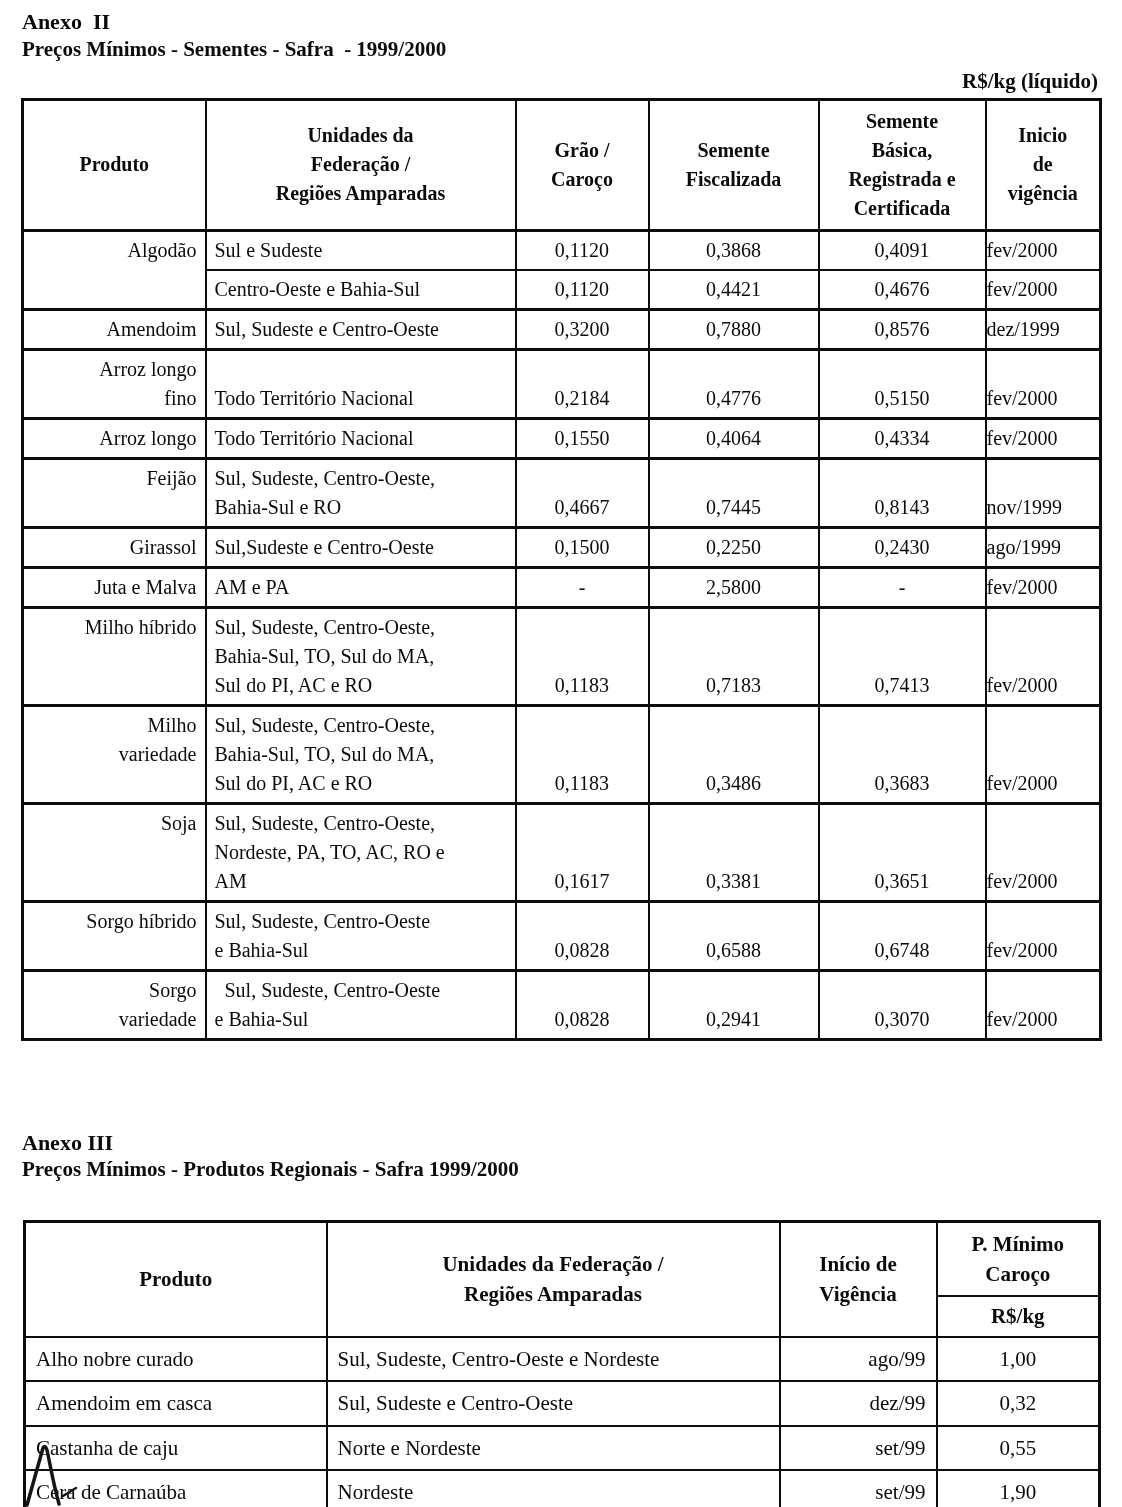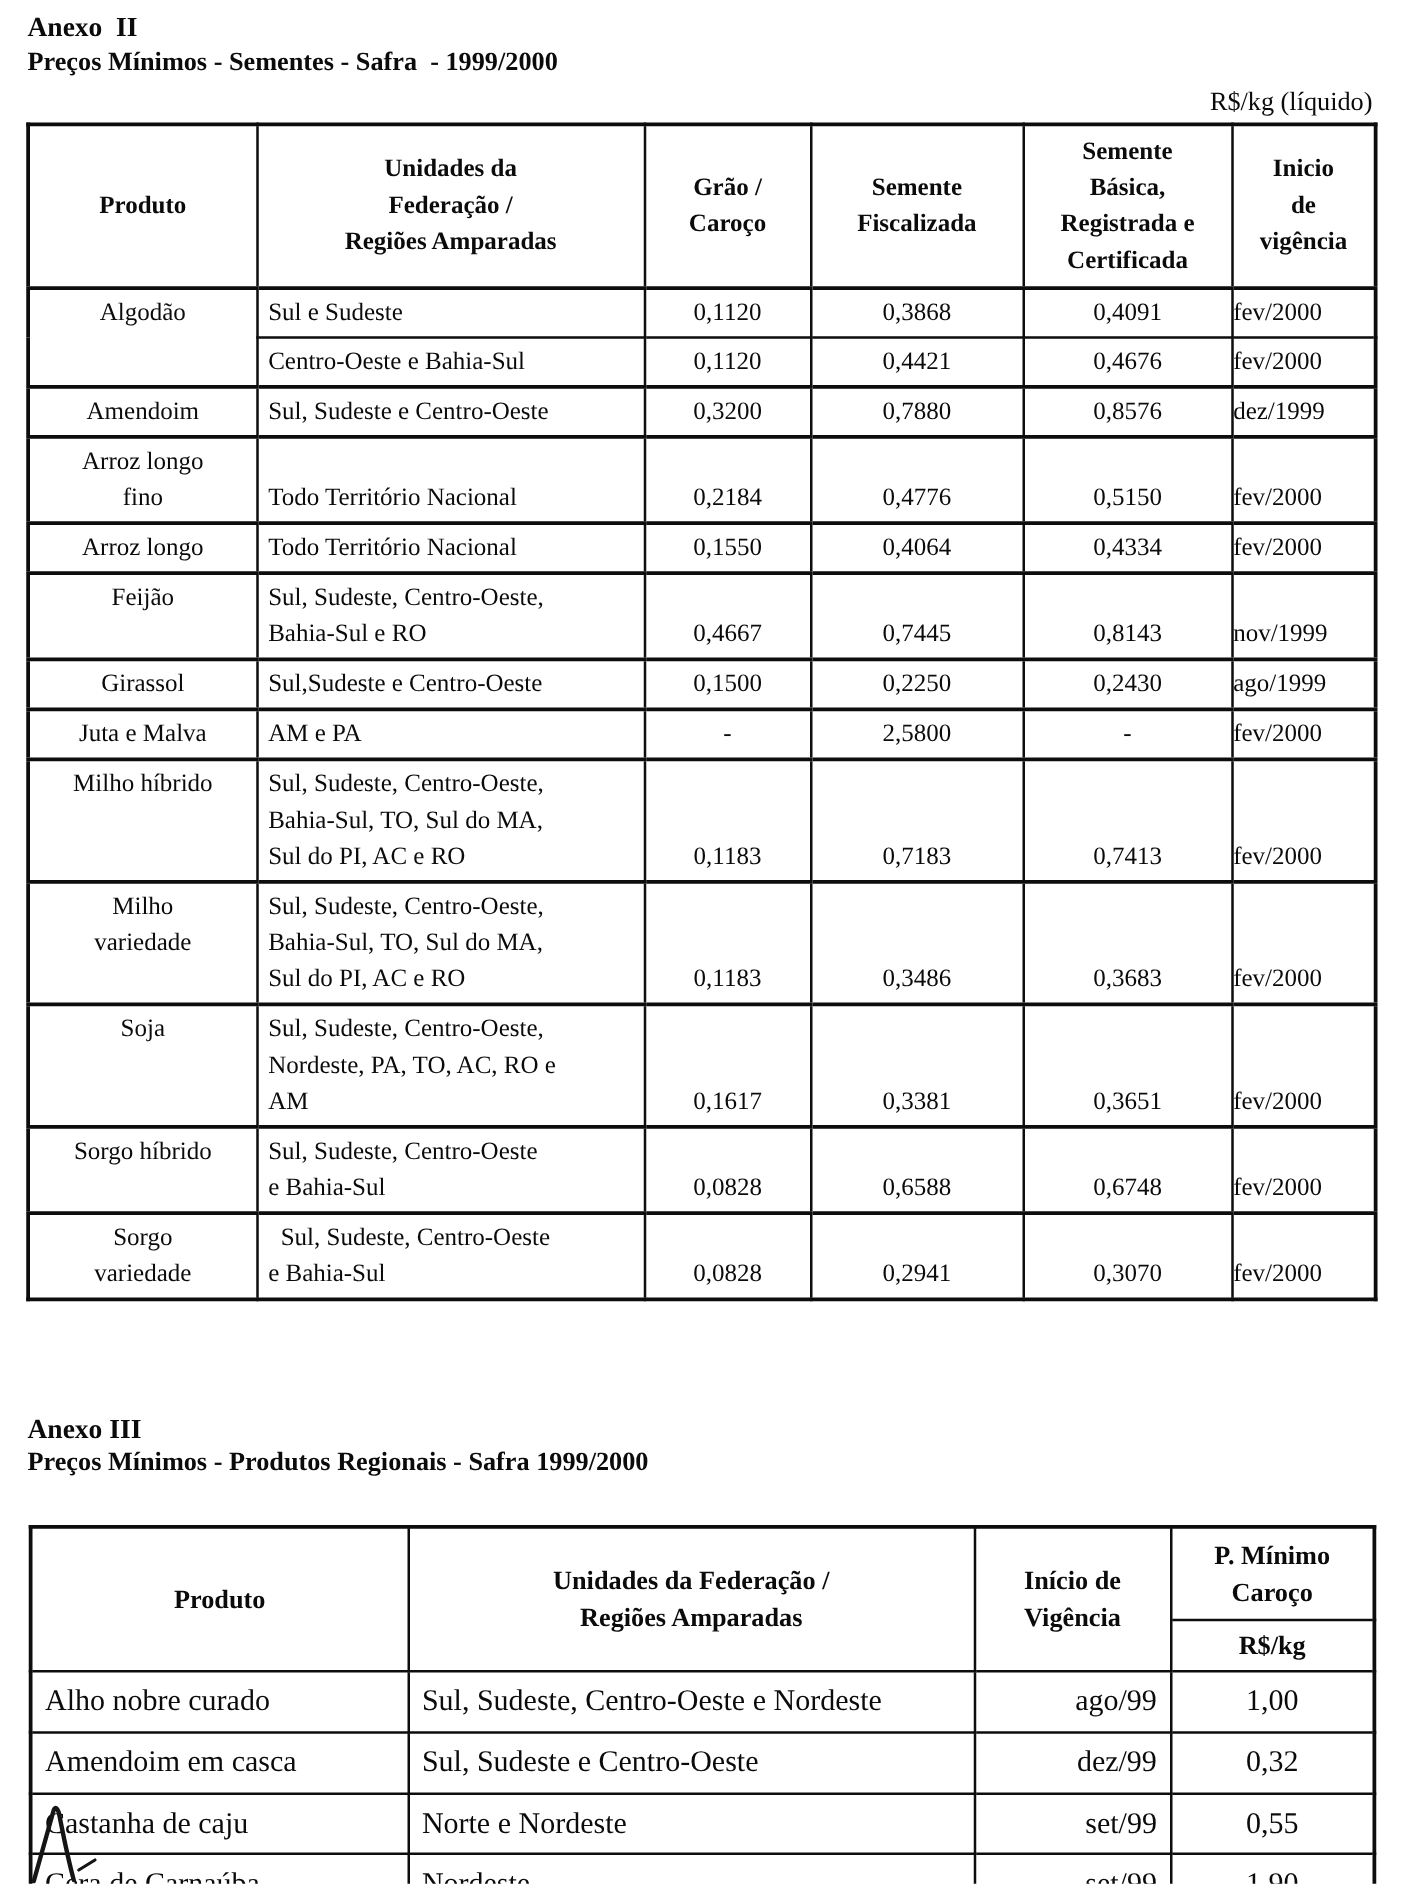--- a/index.html
+++ b/index.html
@@ -14,7 +14,7 @@
   .h-title{font-weight:bold;font-size:22px;line-height:1.25;white-space:pre-wrap;}
   .h-sub{font-weight:bold;font-size:21px;line-height:1.3;white-space:pre-wrap;}
   .unit-note{
-    font-weight:normal;font-size:21px;text-align:right;
+    font-weight:bold;font-size:21px;text-align:right;
     width:1076px;margin-left:22px;margin-top:6px;margin-bottom:4px;
   }
   table{border-collapse:collapse;table-layout:fixed;background:#fff;}

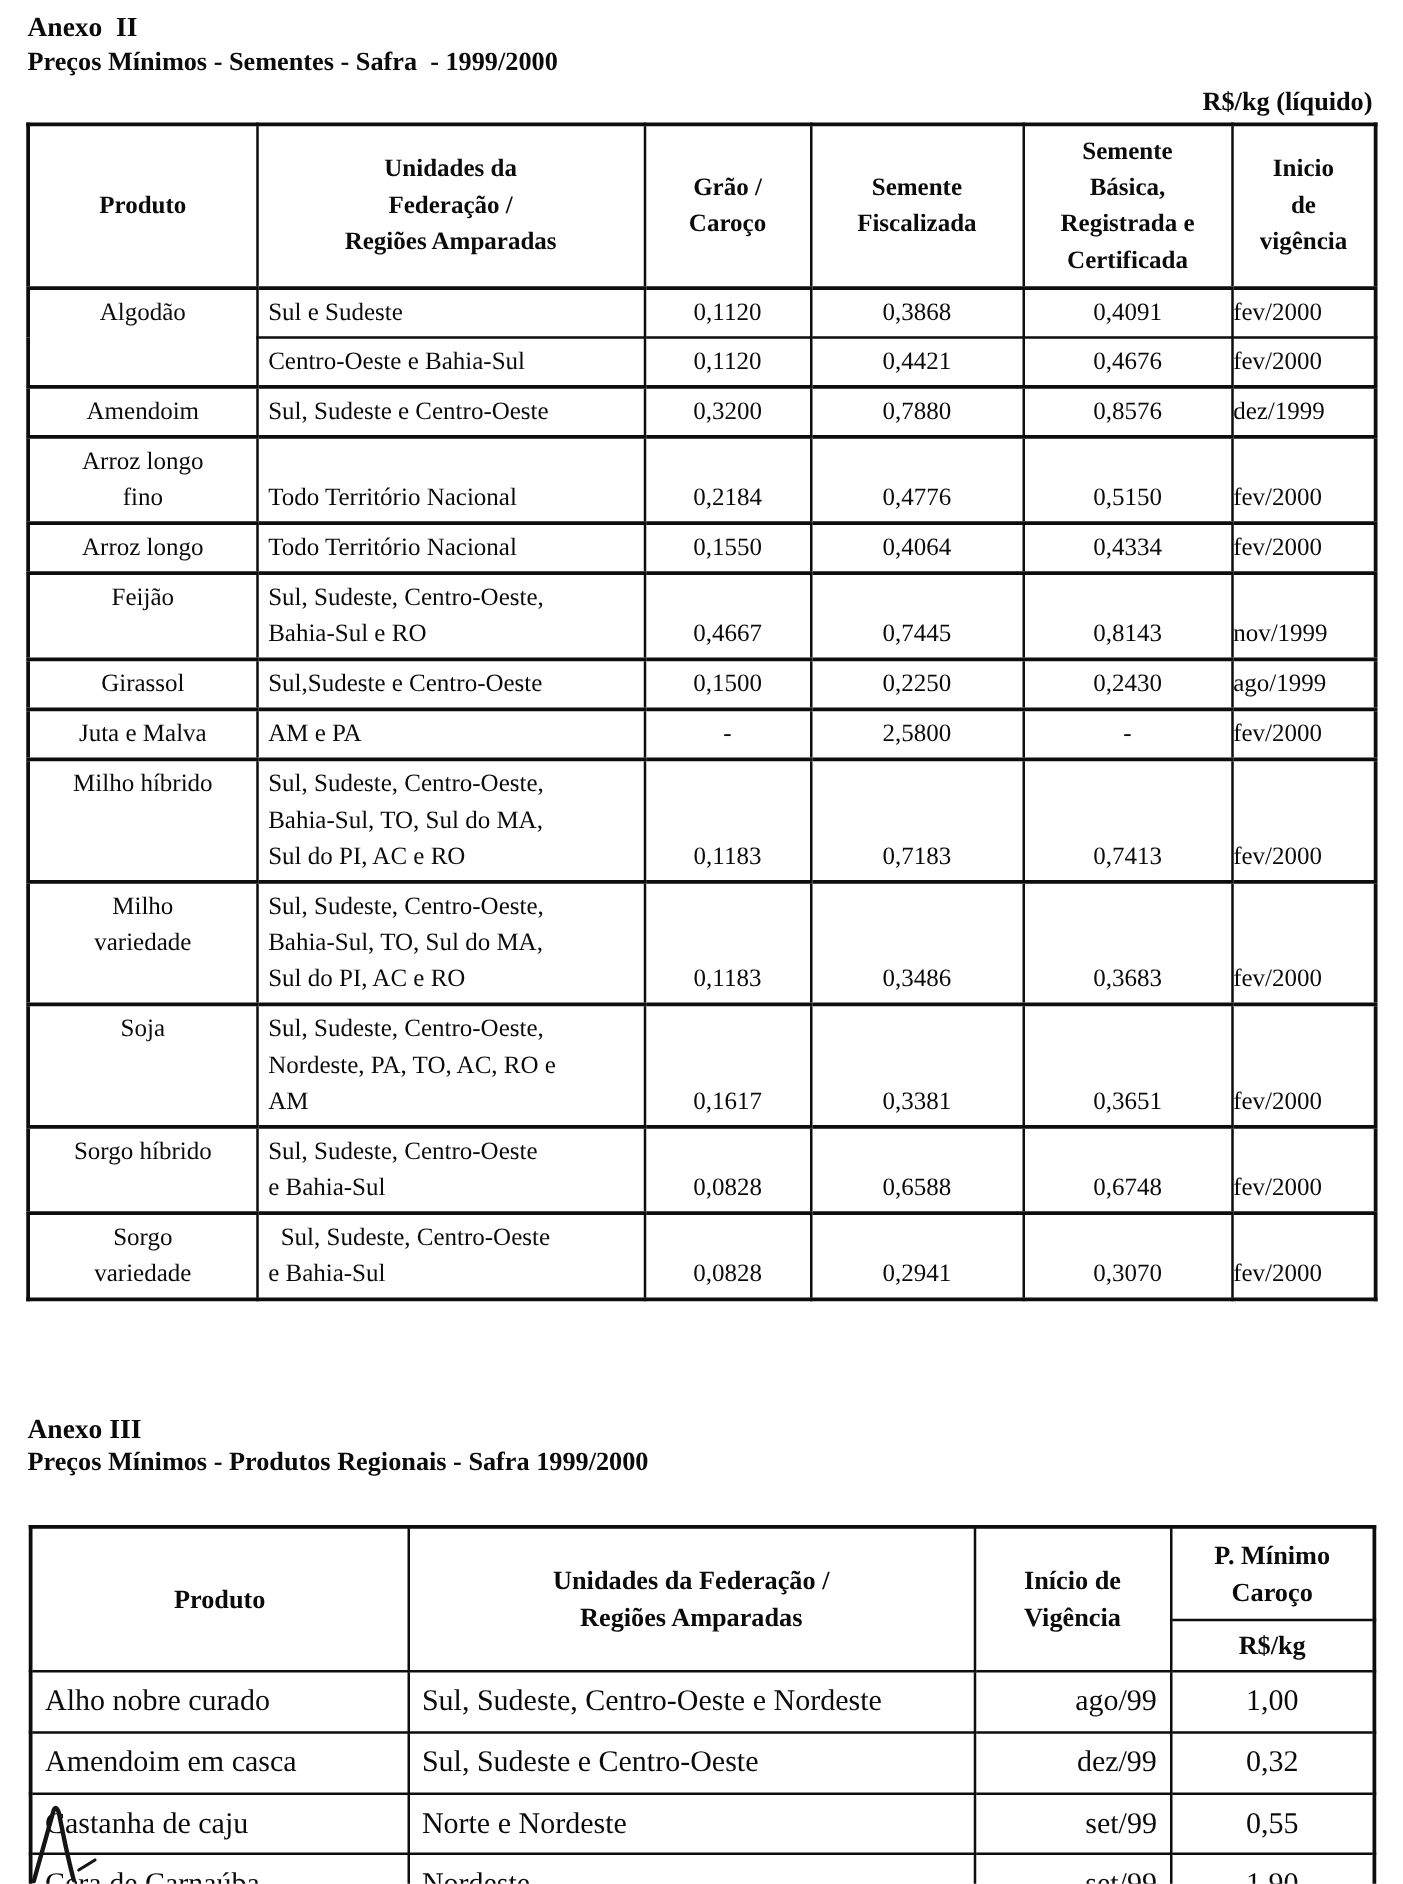--- a/index.html
+++ b/index.html
@@ -30,7 +30,7 @@
   table{border:3px solid #0d0d0d;}
   th{font-weight:bold;text-align:center;vertical-align:middle;padding:6px 4px;}
   .t1 thead th{border-bottom:3px solid #0d0d0d;}
-  .t1 td.c-prod{vertical-align:top;text-align:center;}
+  .t1 td.c-prod{vertical-align:top;text-align:right;}
   .t1 td.c-reg{vertical-align:bottom;text-align:left;}
   .t1 td.c-num{vertical-align:bottom;text-align:center;}
   .t1 td.c-vig{vertical-align:bottom;text-align:left;padding-right:4px;padding-left:0;}

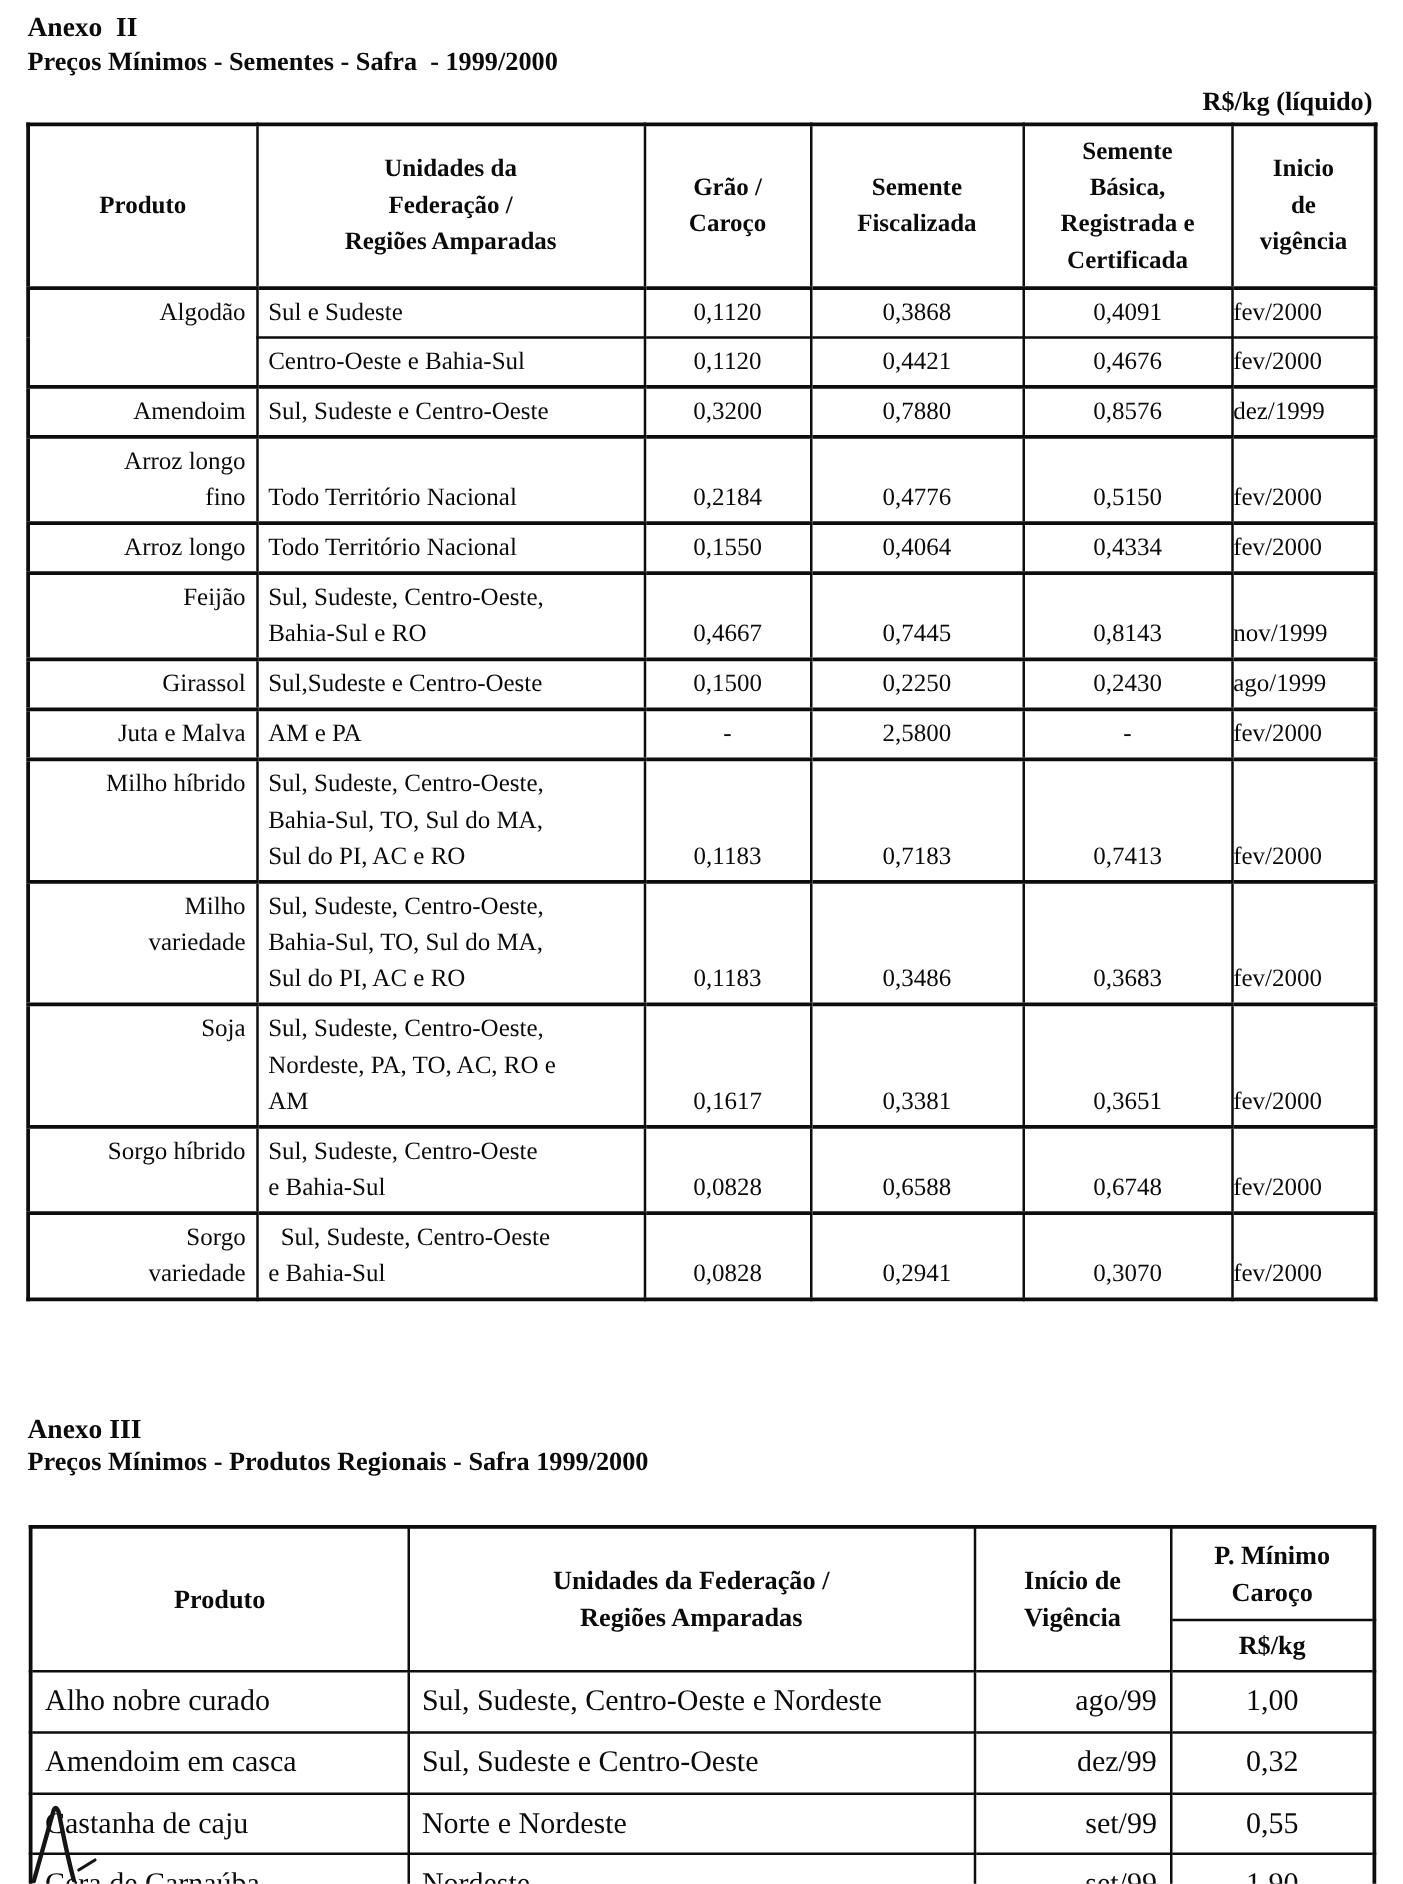--- a/index.html
+++ b/index.html
@@ -37,7 +37,7 @@
   .t1 tr.grp td{border-top:3px solid #0d0d0d;}
   .t1 tr.sub td{border-top:1px solid #0d0d0d;}
   .t2 th{font-size:21px;}
-  .t2 td{font-size:24px;padding:6px 10px;}
+  .t2 td{font-size:21px;padding:6px 10px;}
   .t2 td.c-prod{text-align:left;vertical-align:middle;}
   .t2 td.c-reg{text-align:left;vertical-align:middle;}
   .t2 td.c-vig{text-align:right;vertical-align:middle;}

